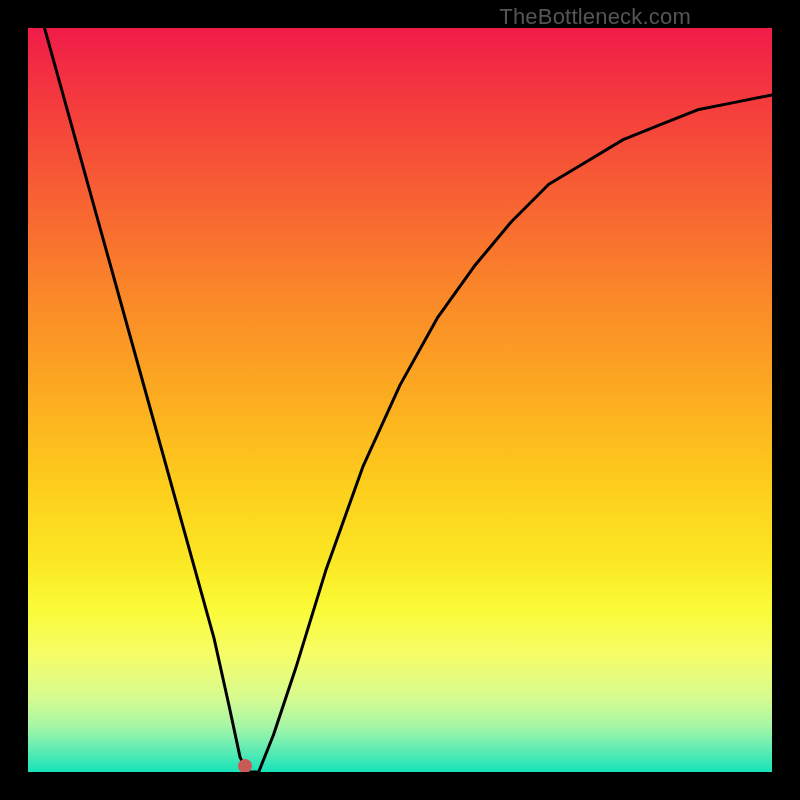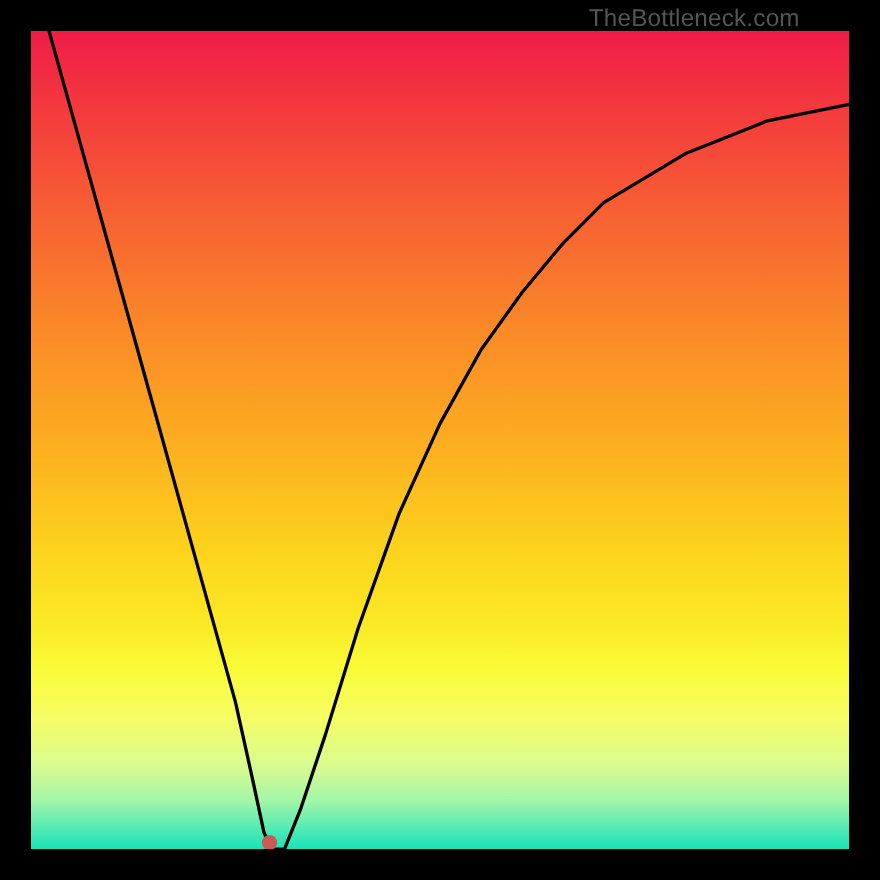--- a/index.html
+++ b/index.html
@@ -16,7 +16,6 @@
     width: 703px;
     height: 800px;
     background: #000;
-    padding-left: 36px;
   }
   .watermark {
     position: absolute;

